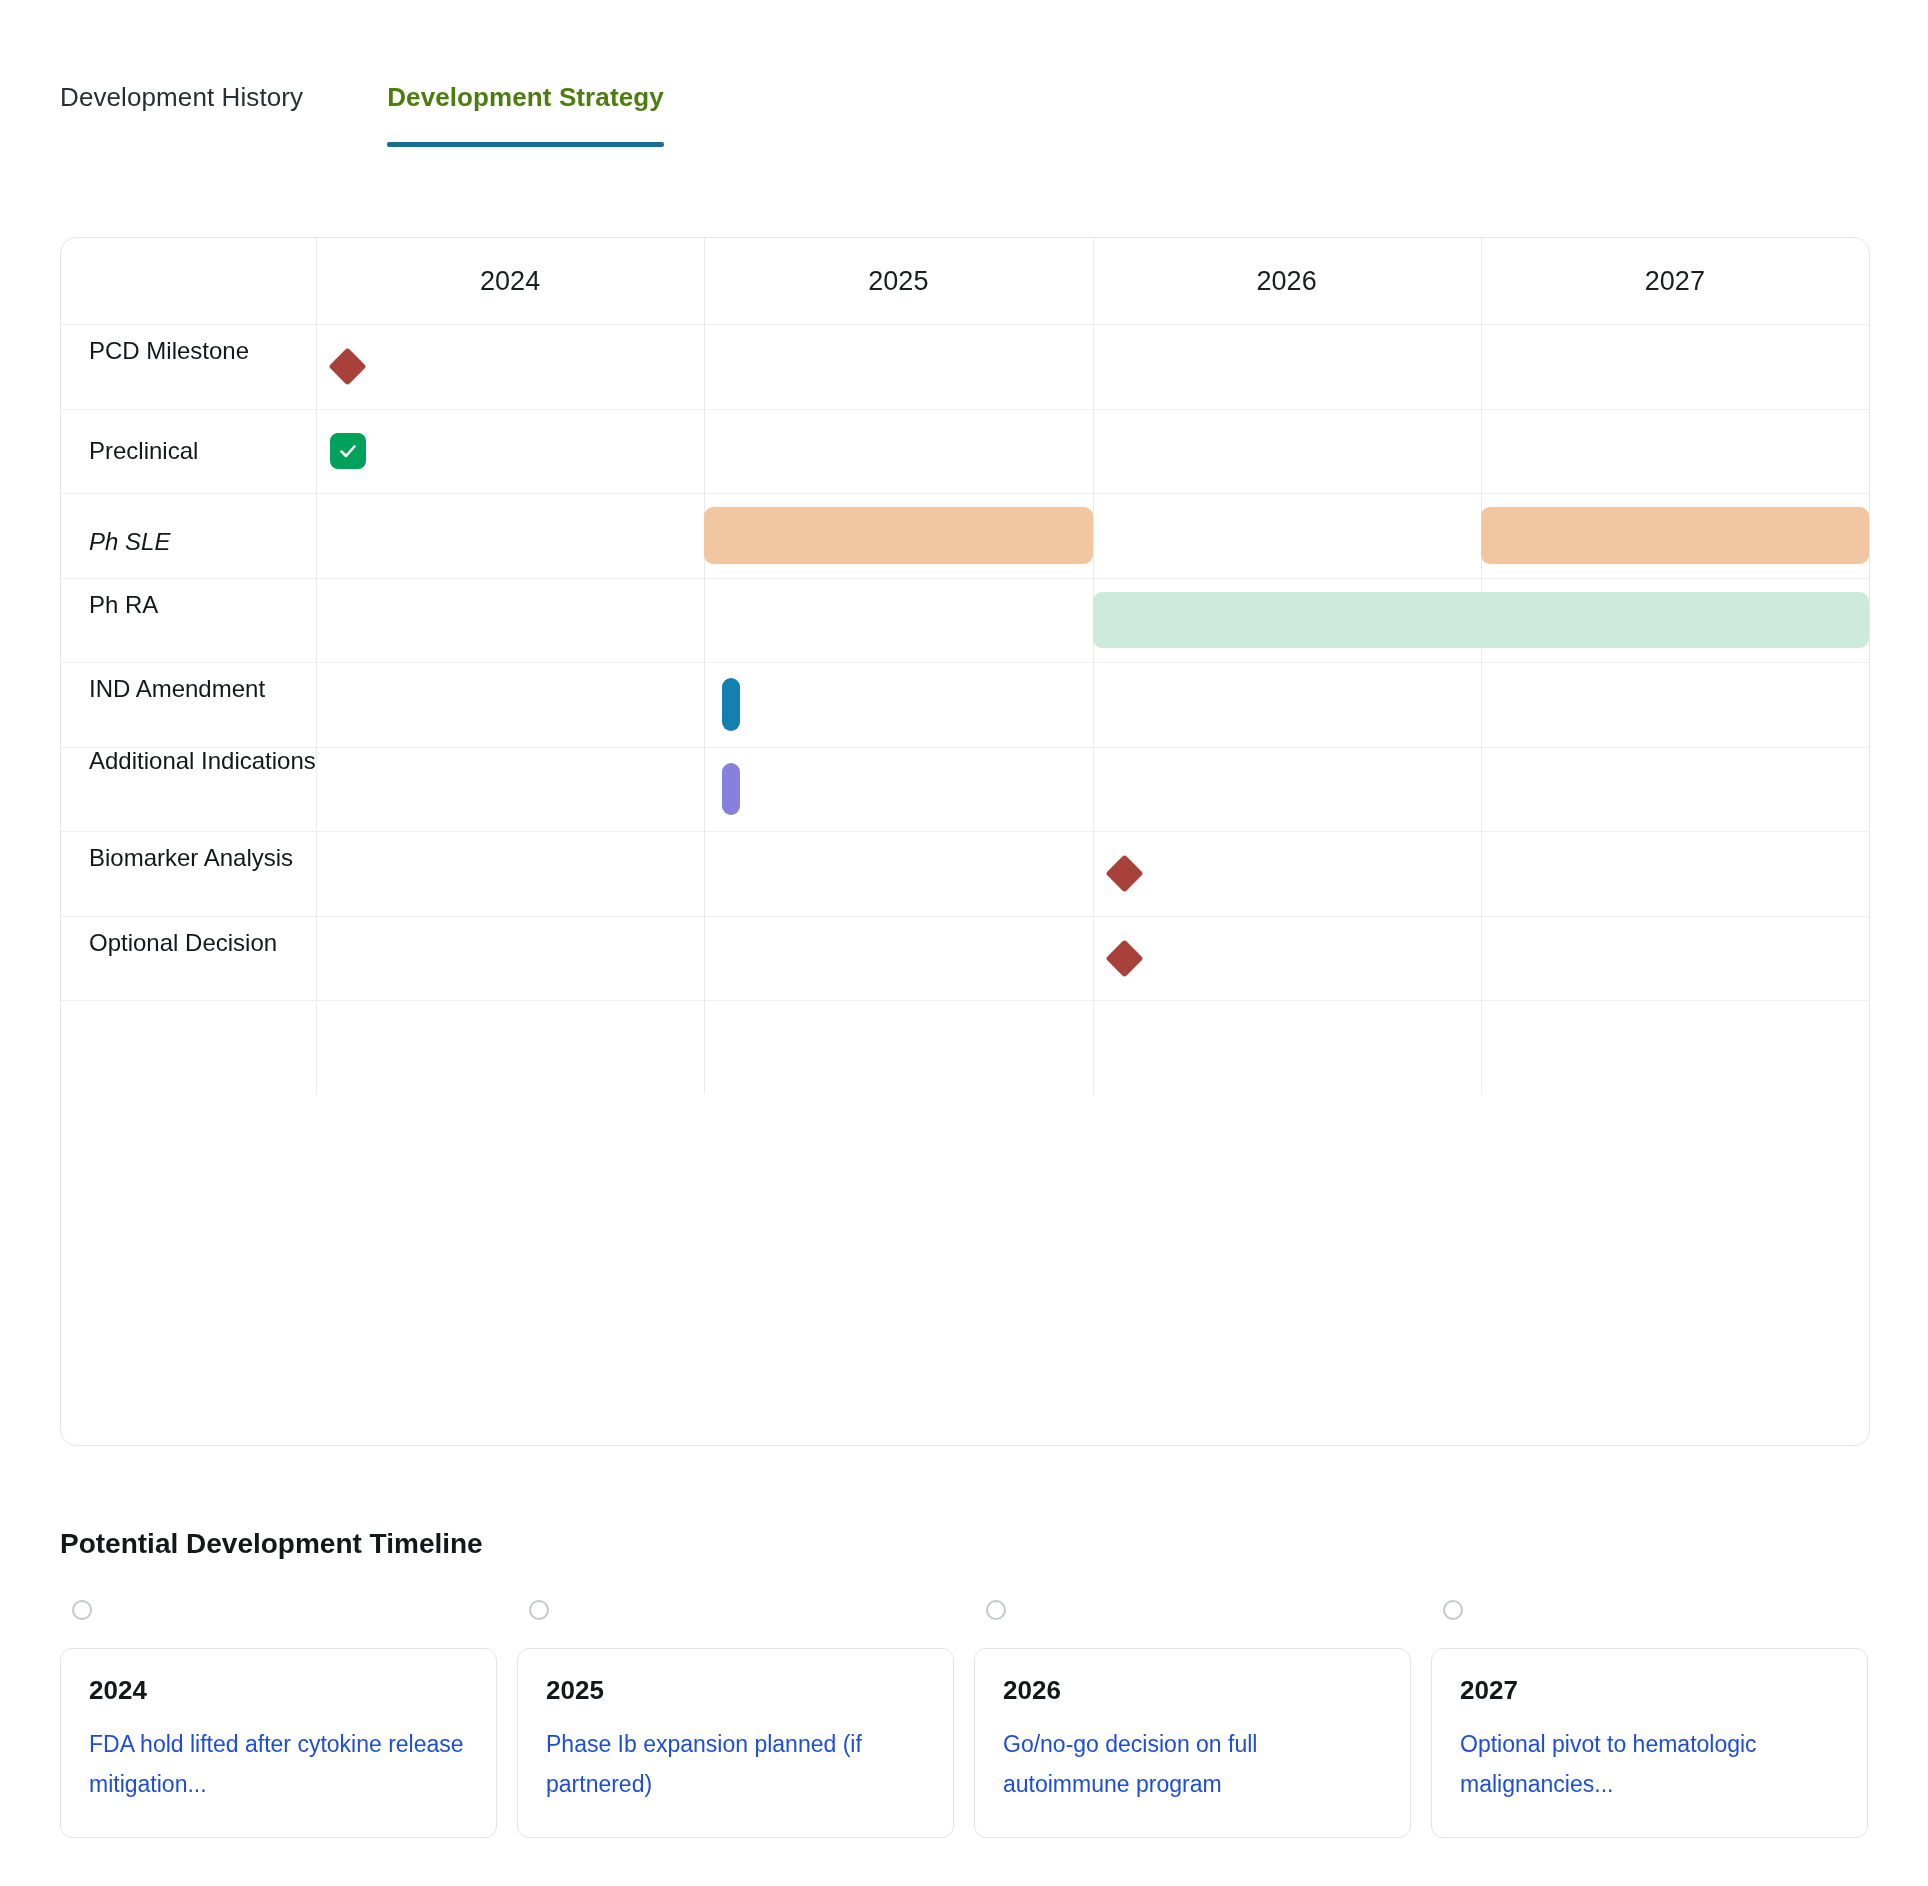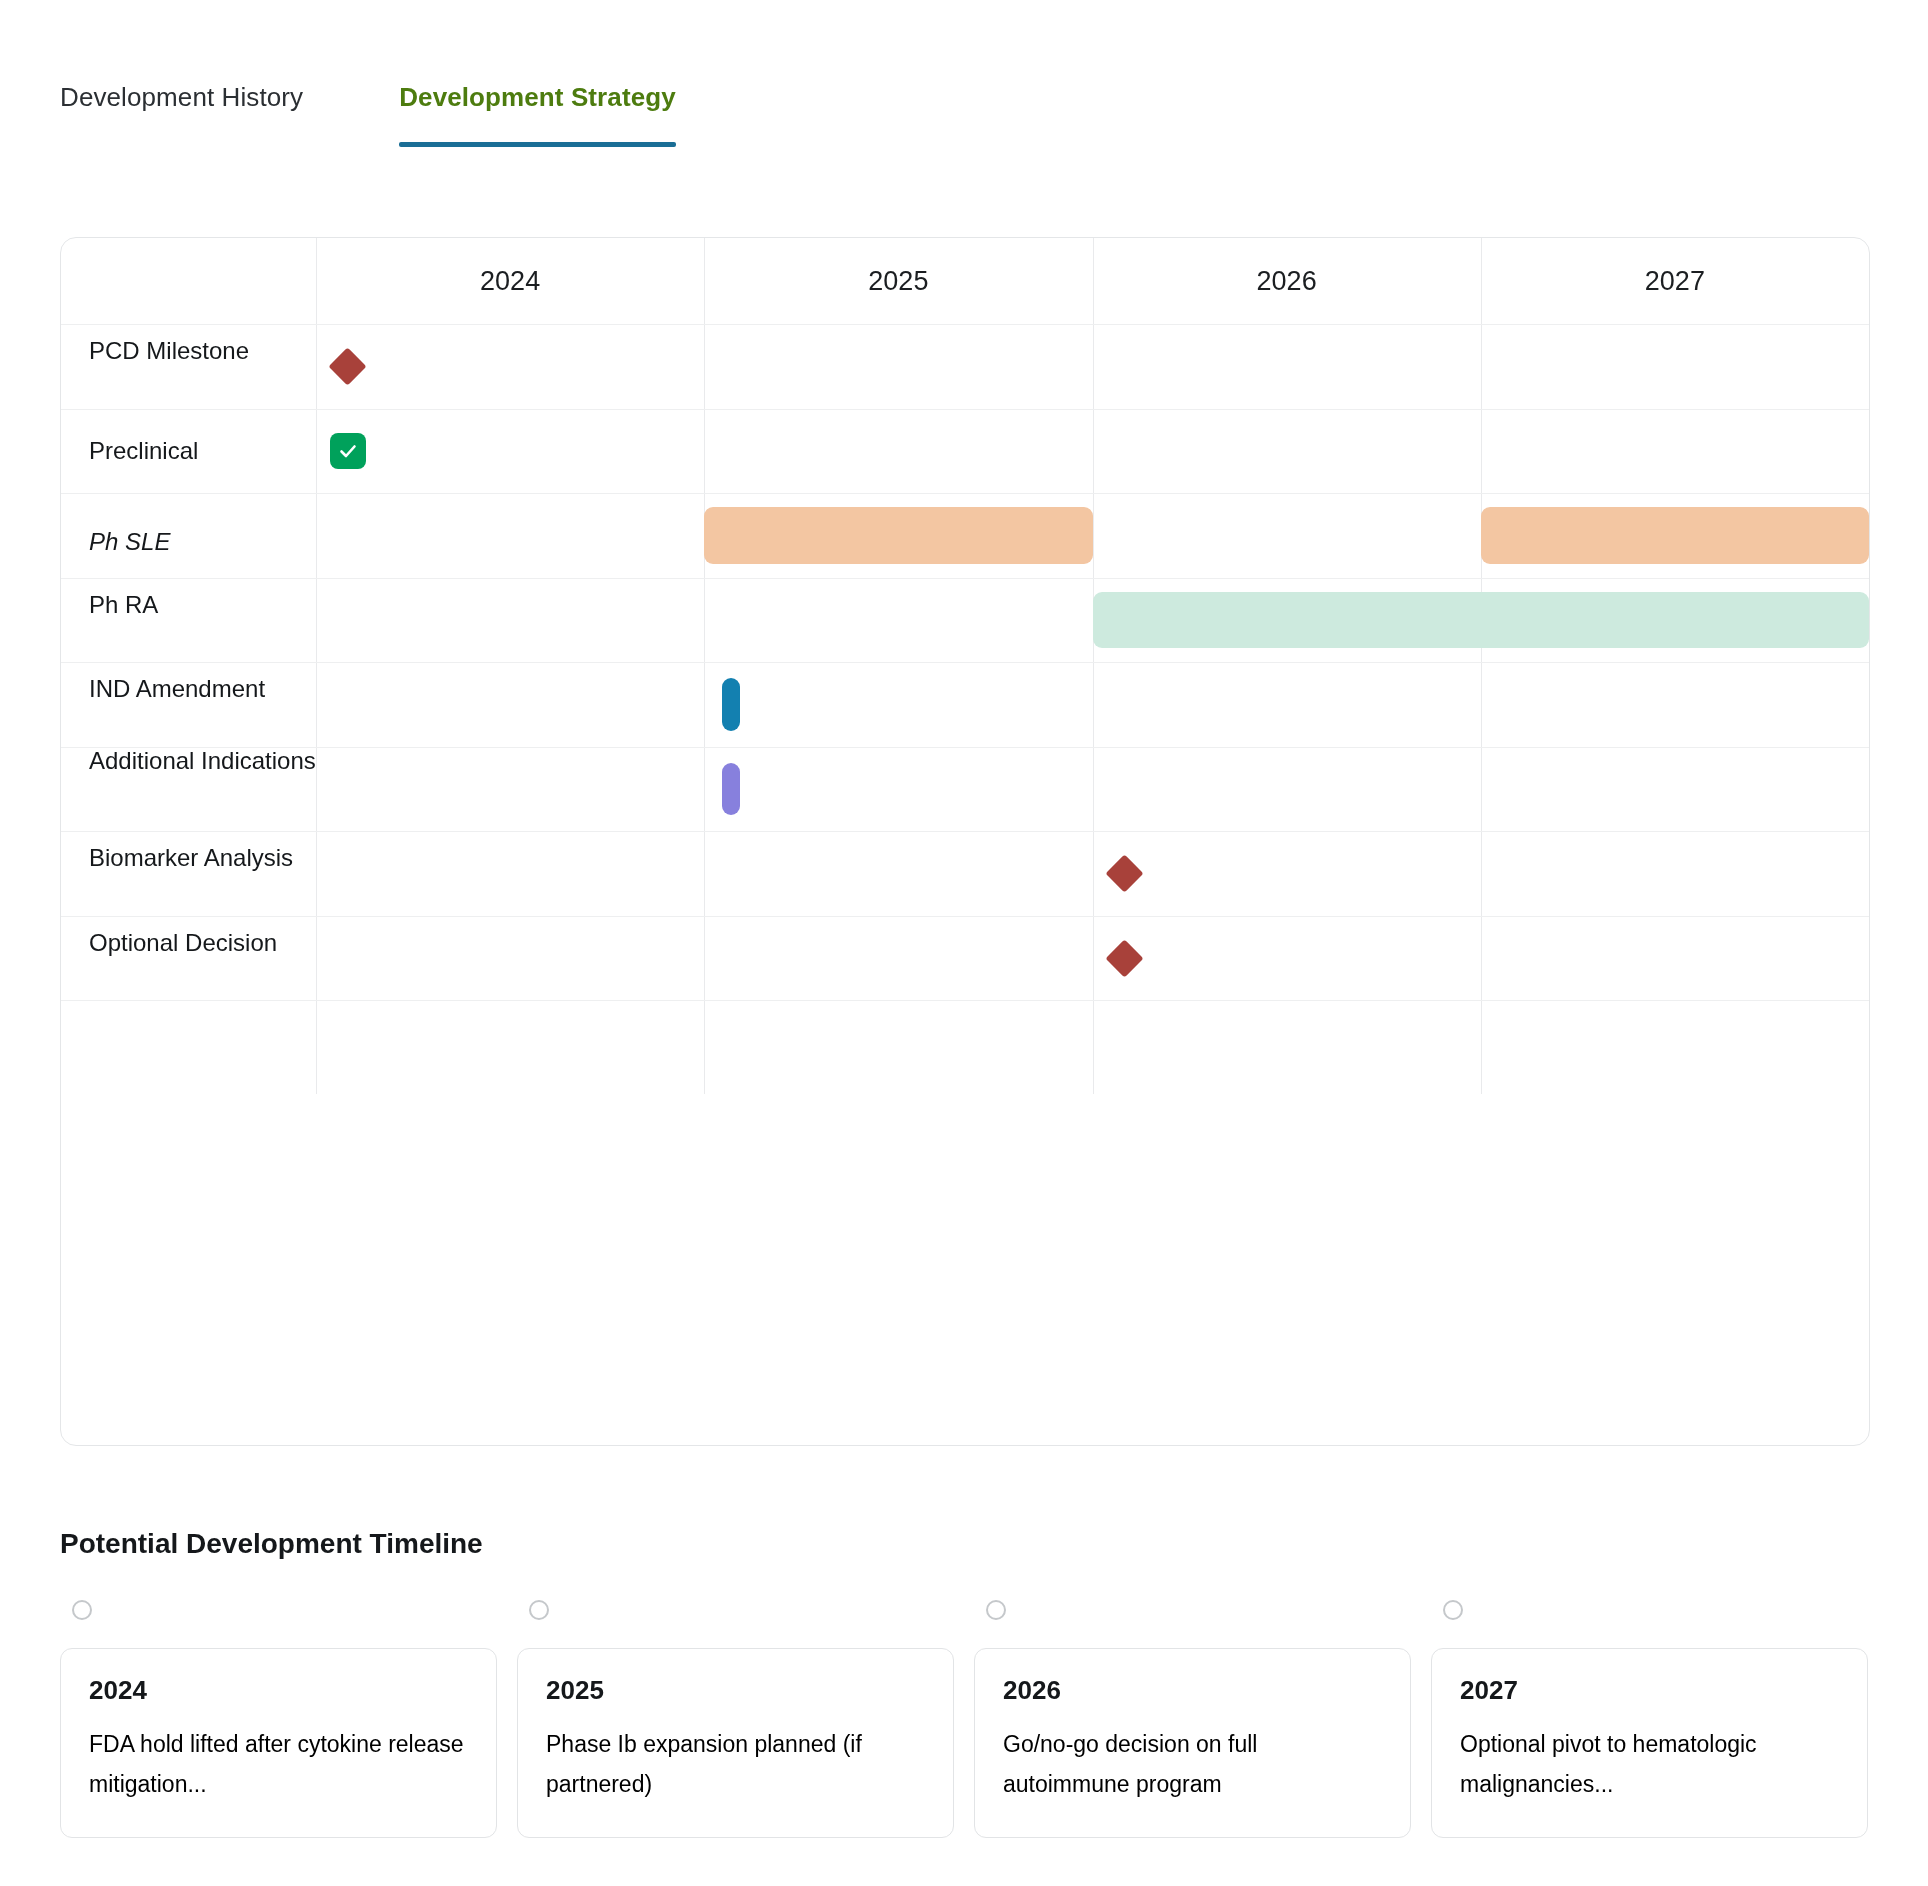--- a/index.html
+++ b/index.html
@@ -24,7 +24,7 @@
     left: 60px; top: 74px;
     display: flex;
     align-items: flex-start;
-    gap: 12px;
+    gap: 0px;
   }
   .tab {
     position: relative;

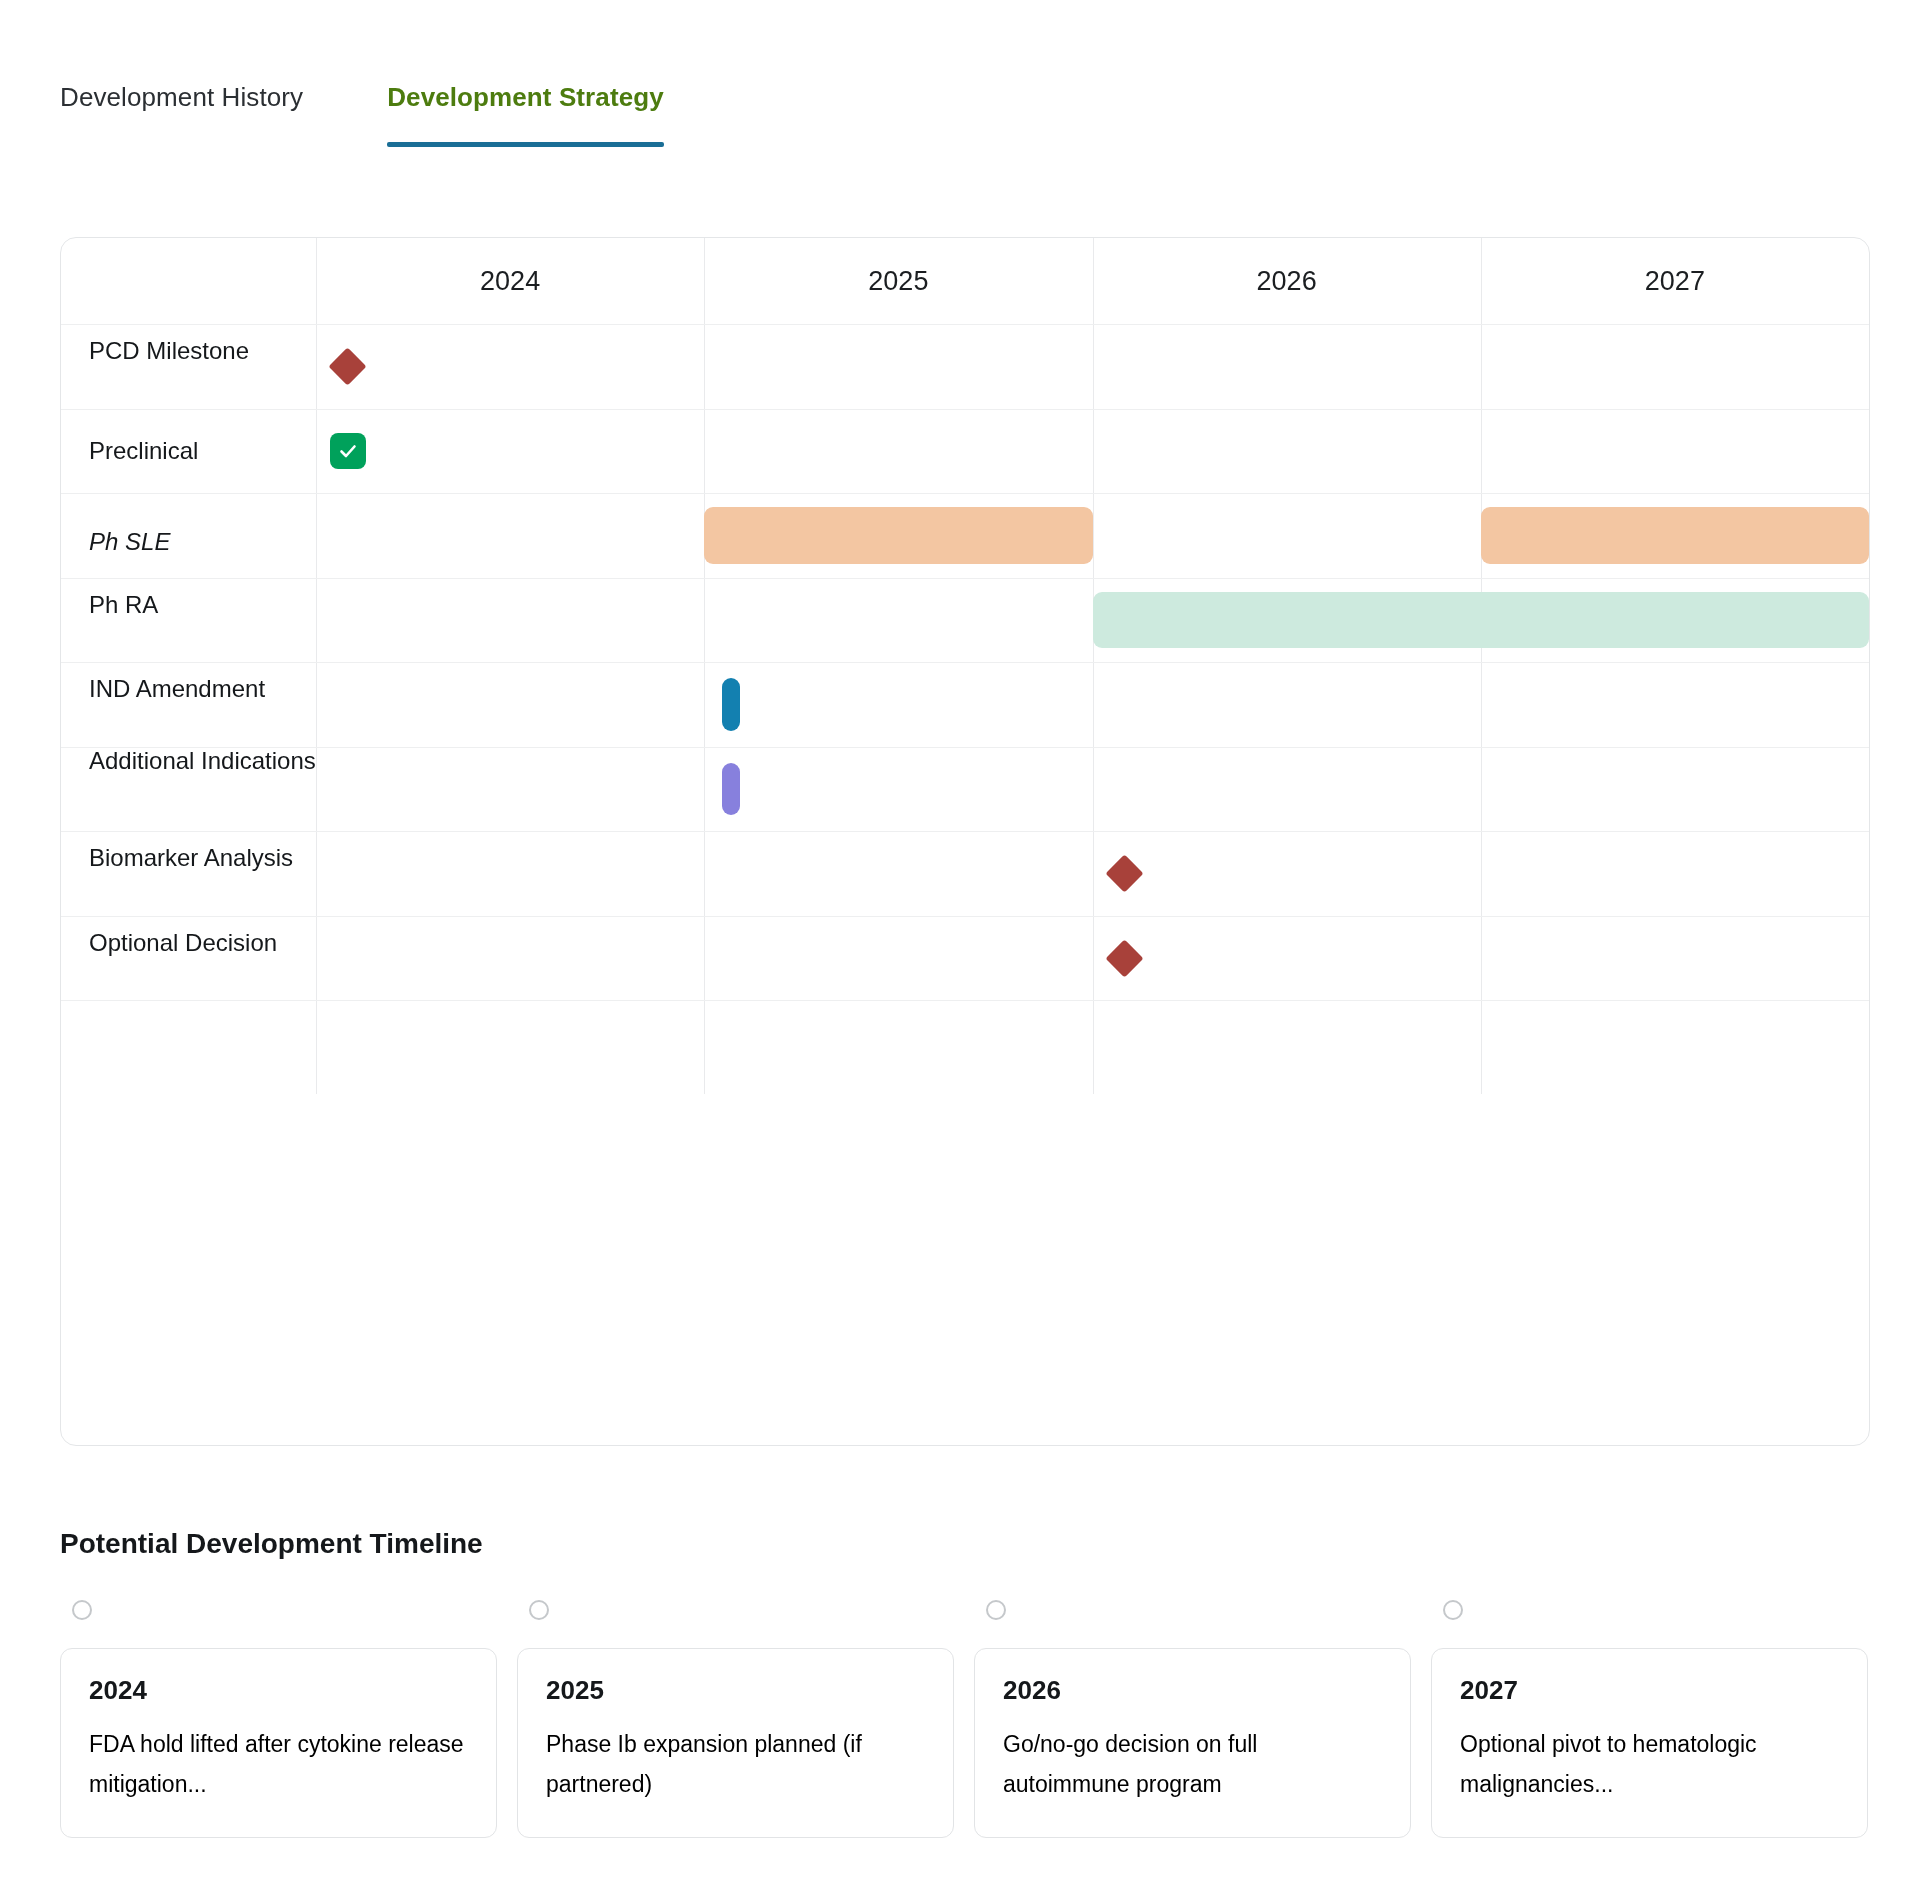--- a/index.html
+++ b/index.html
@@ -166,7 +166,7 @@
   .tl-desc {
     font-size: 23px;
     line-height: 40px;
-    color: #000000;
+    color: #1d4ed8;
   }
 </style>
 </head>

